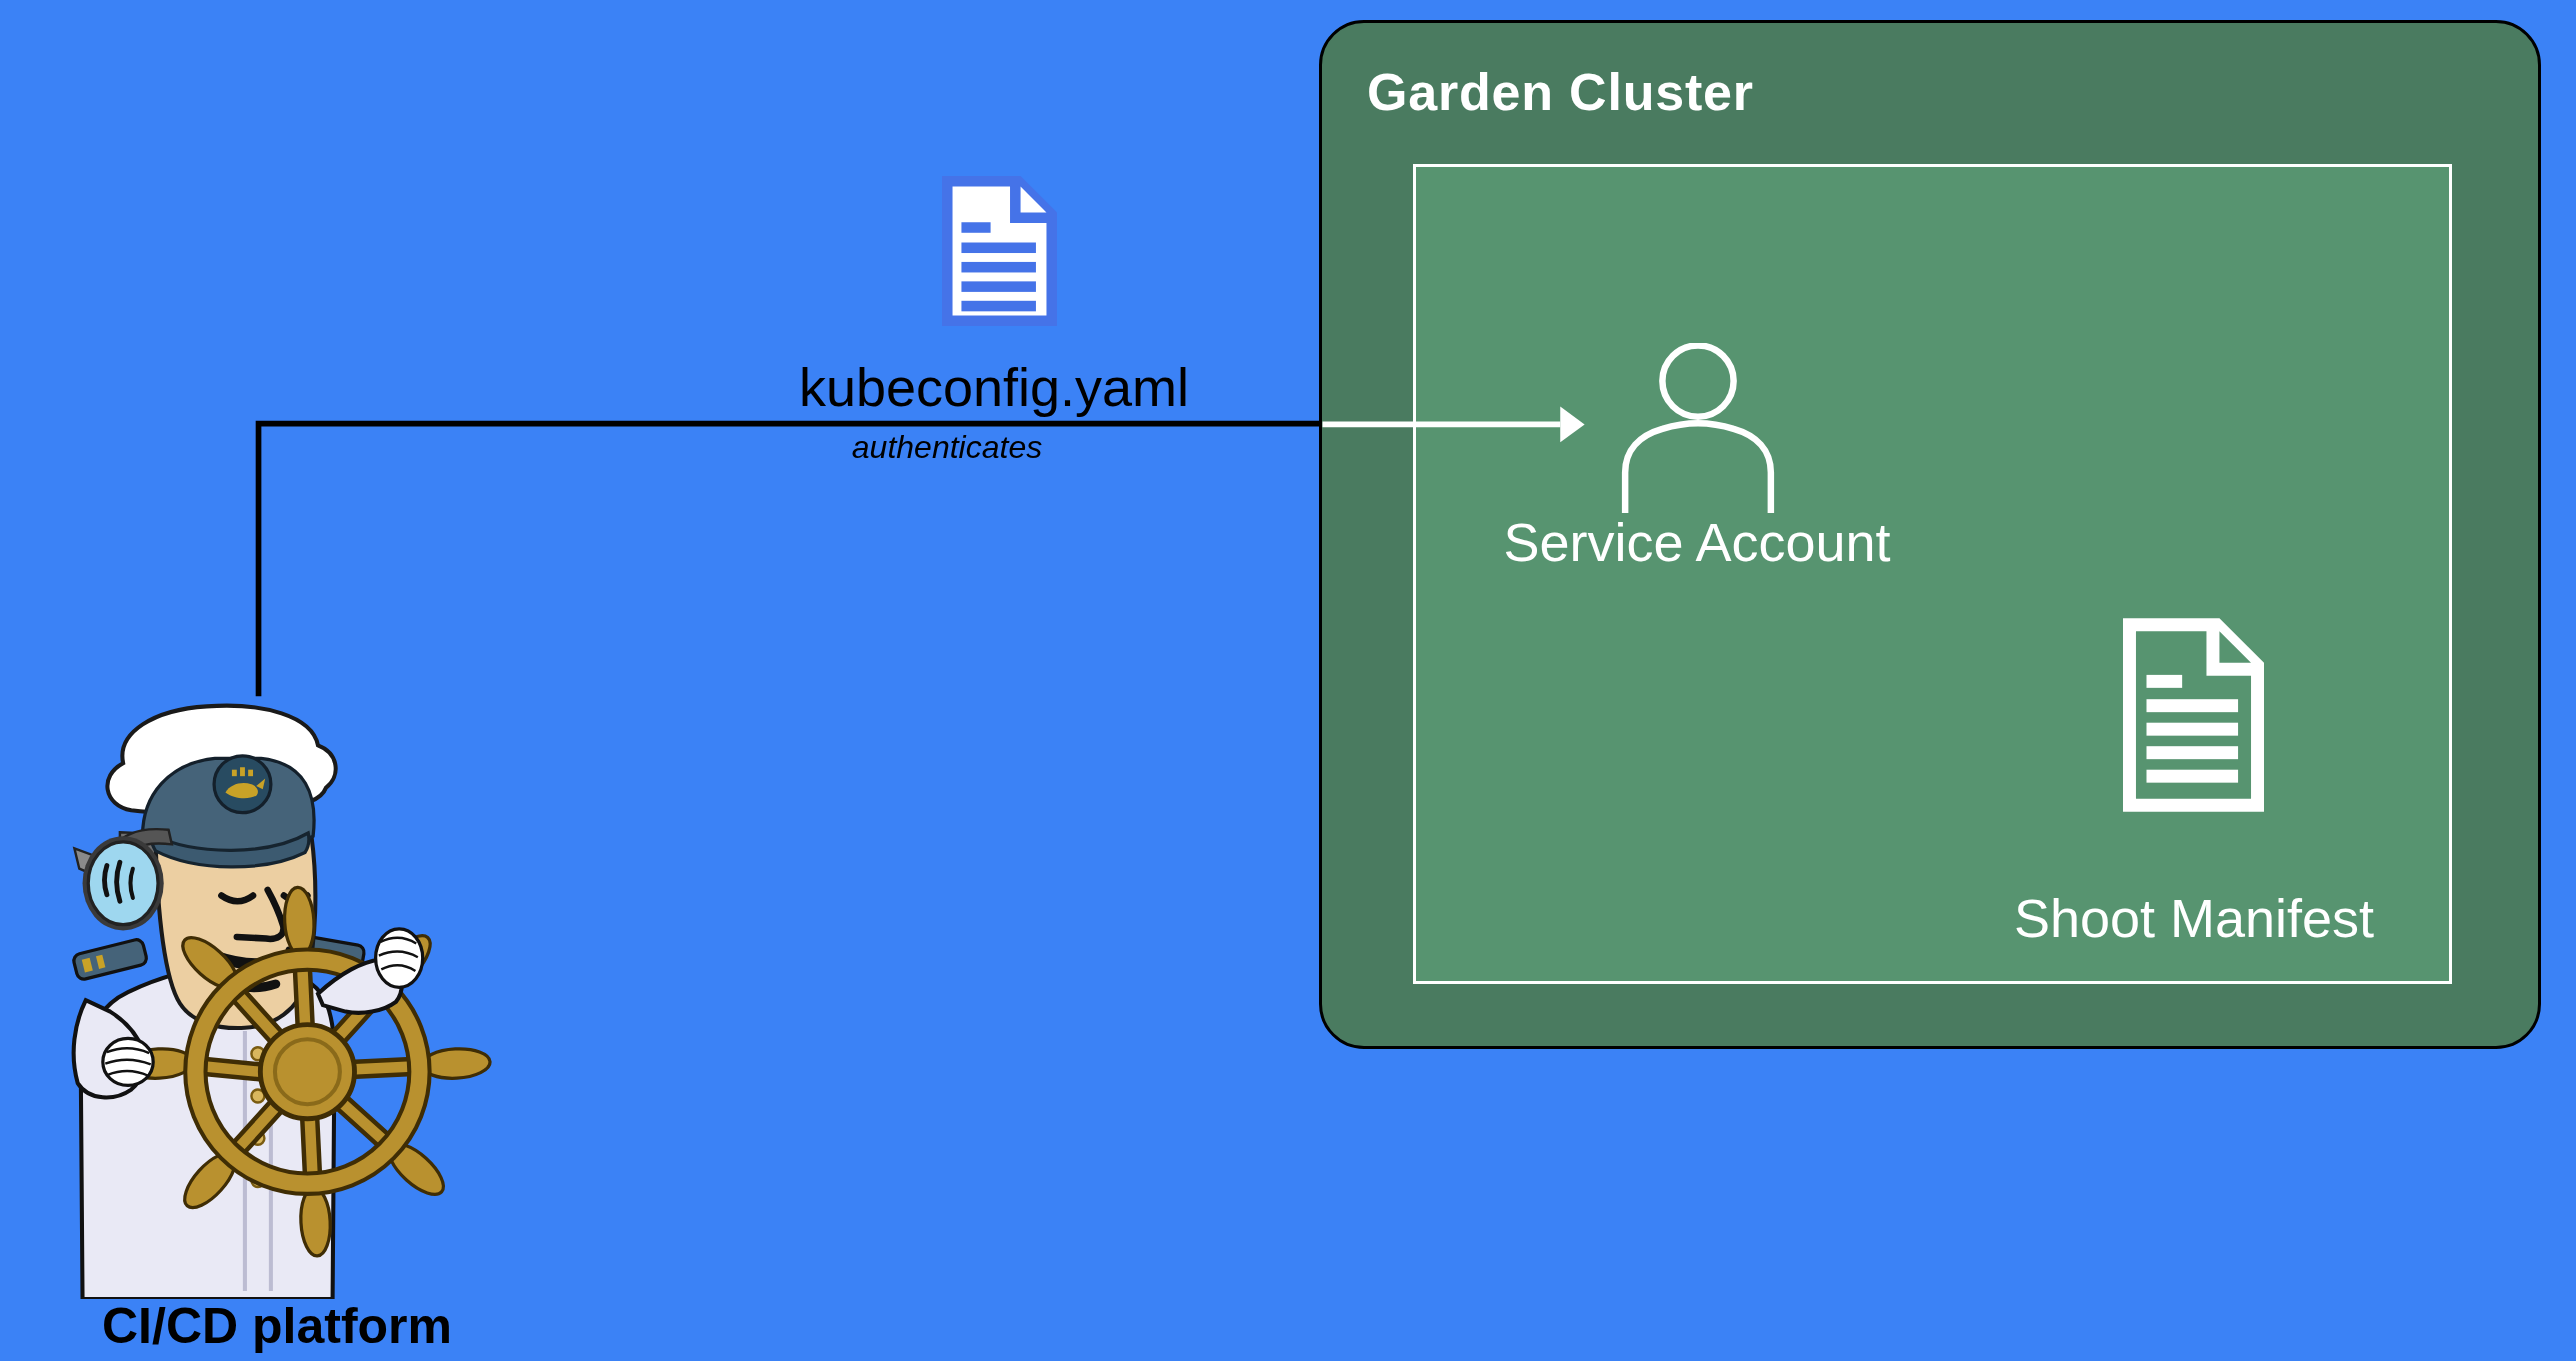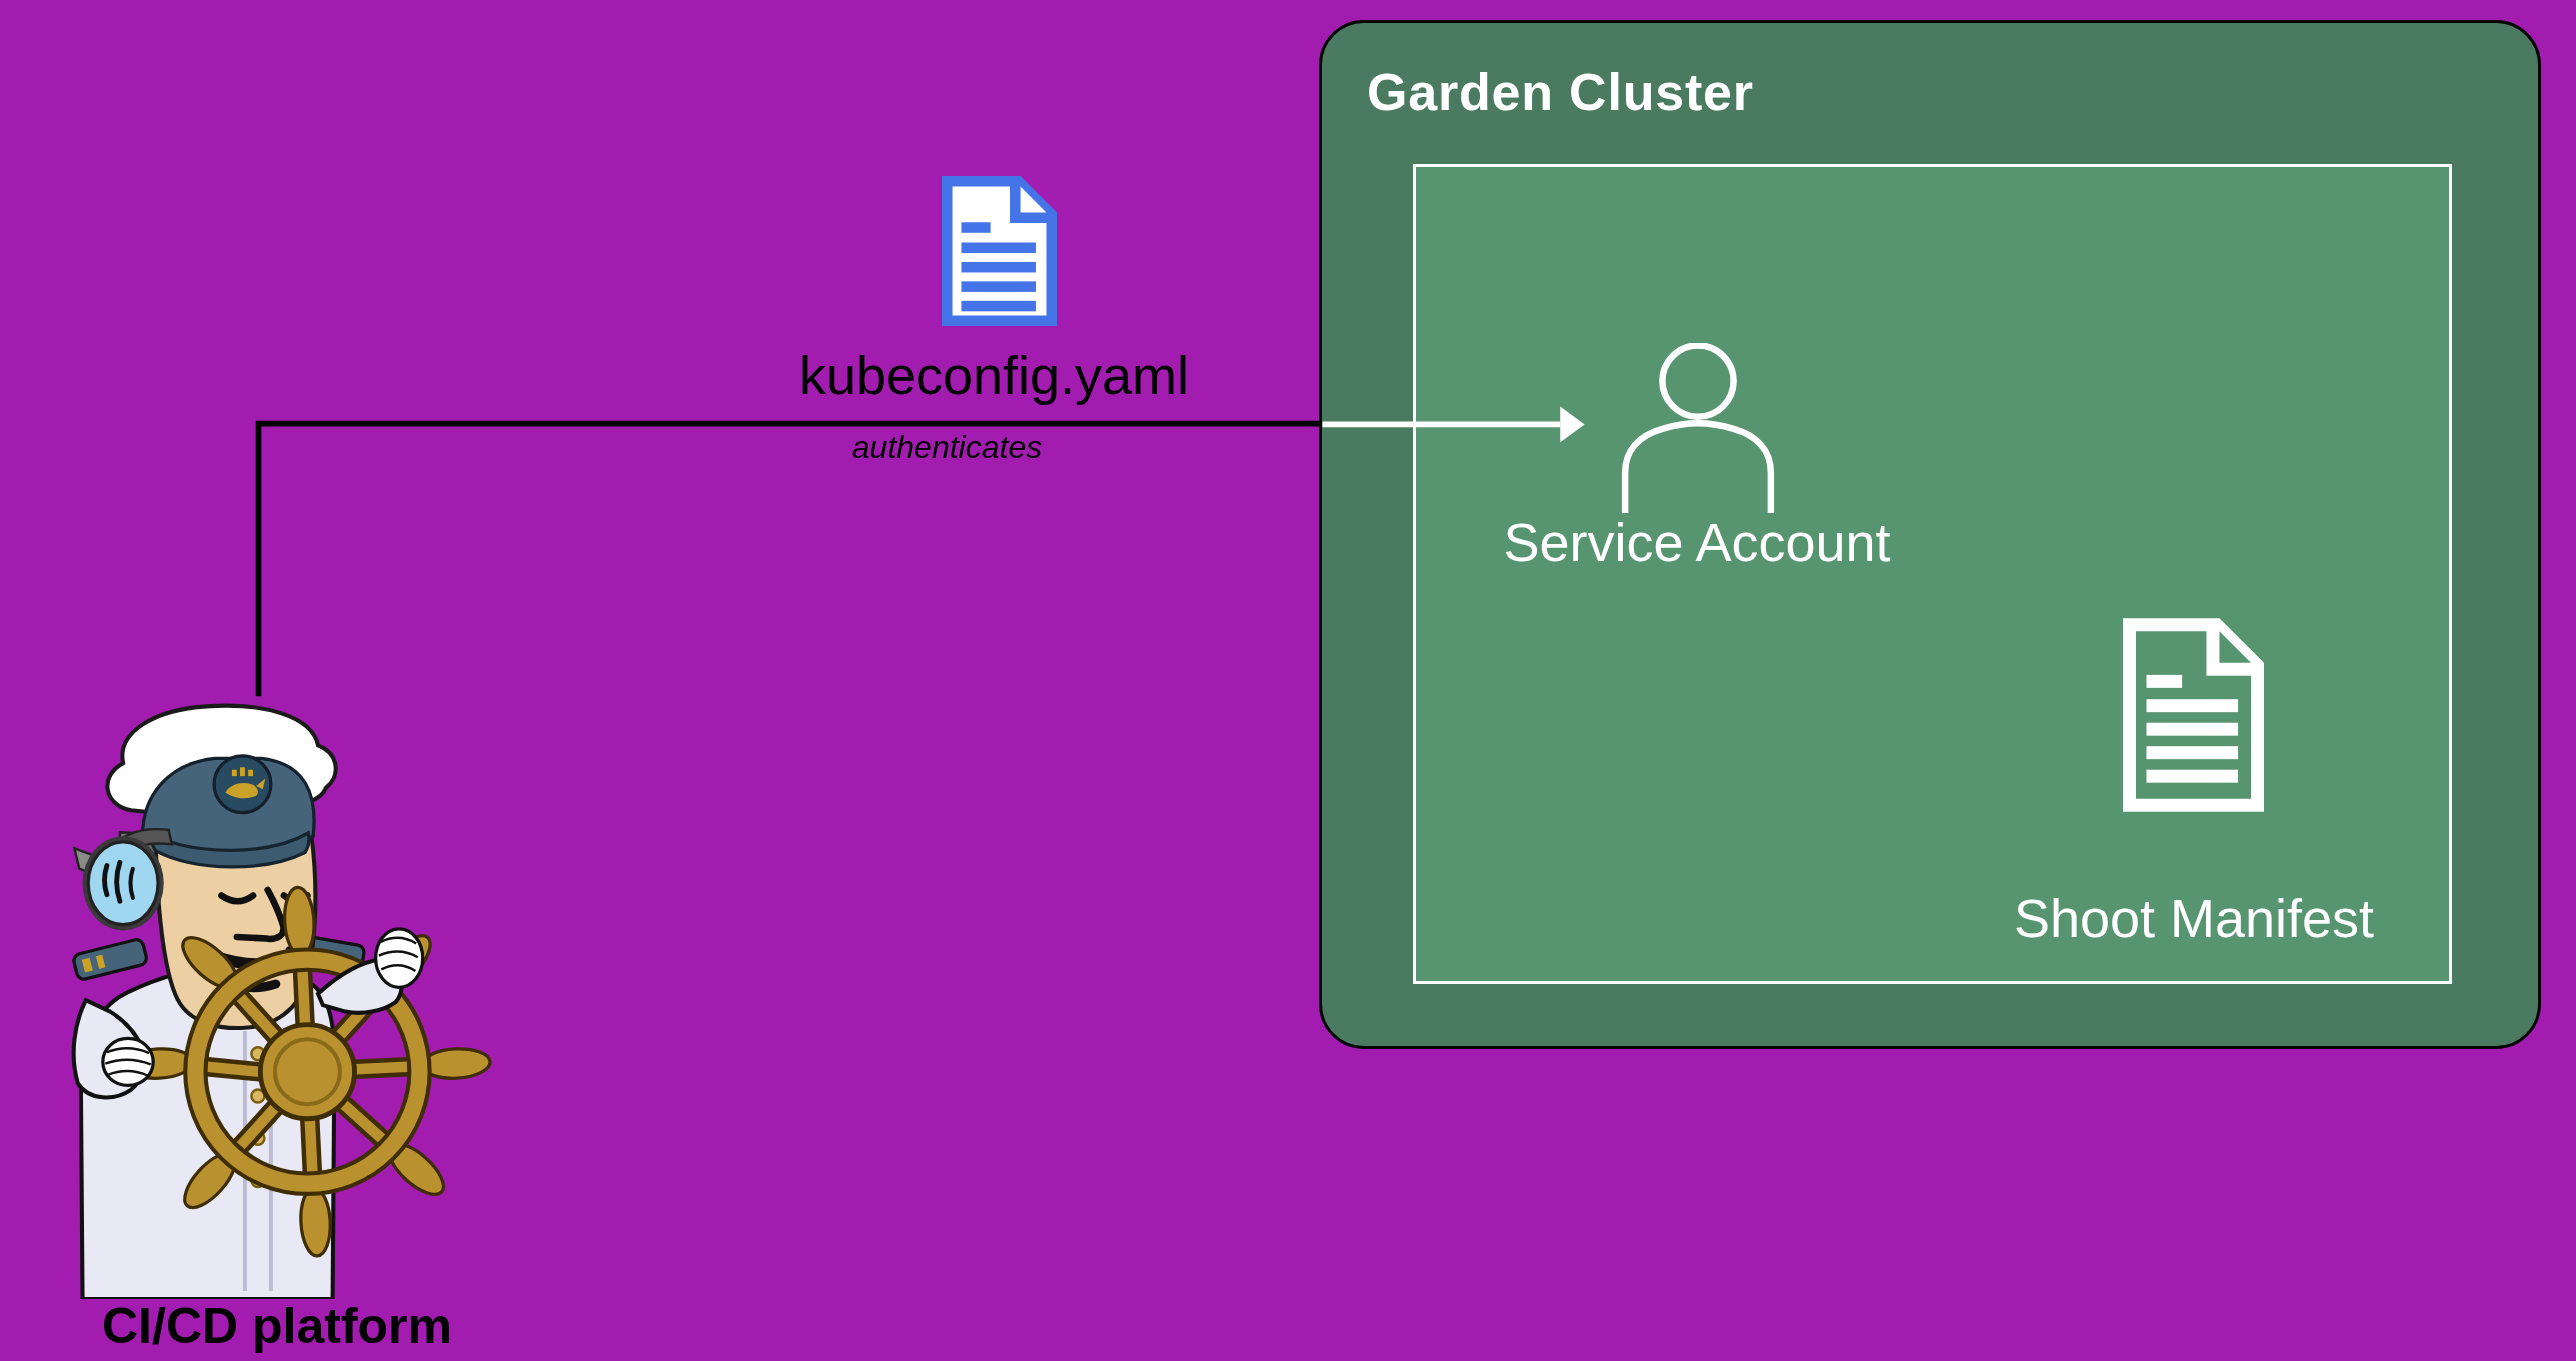--- a/index.html
+++ b/index.html
@@ -6,7 +6,7 @@
   .canvas{
     position:relative;
     width:2576px;height:1361px;
-    background:#a21caf;
+    background:#3b82f6;
     font-family:"Liberation Sans", sans-serif;
     overflow:hidden;
   }

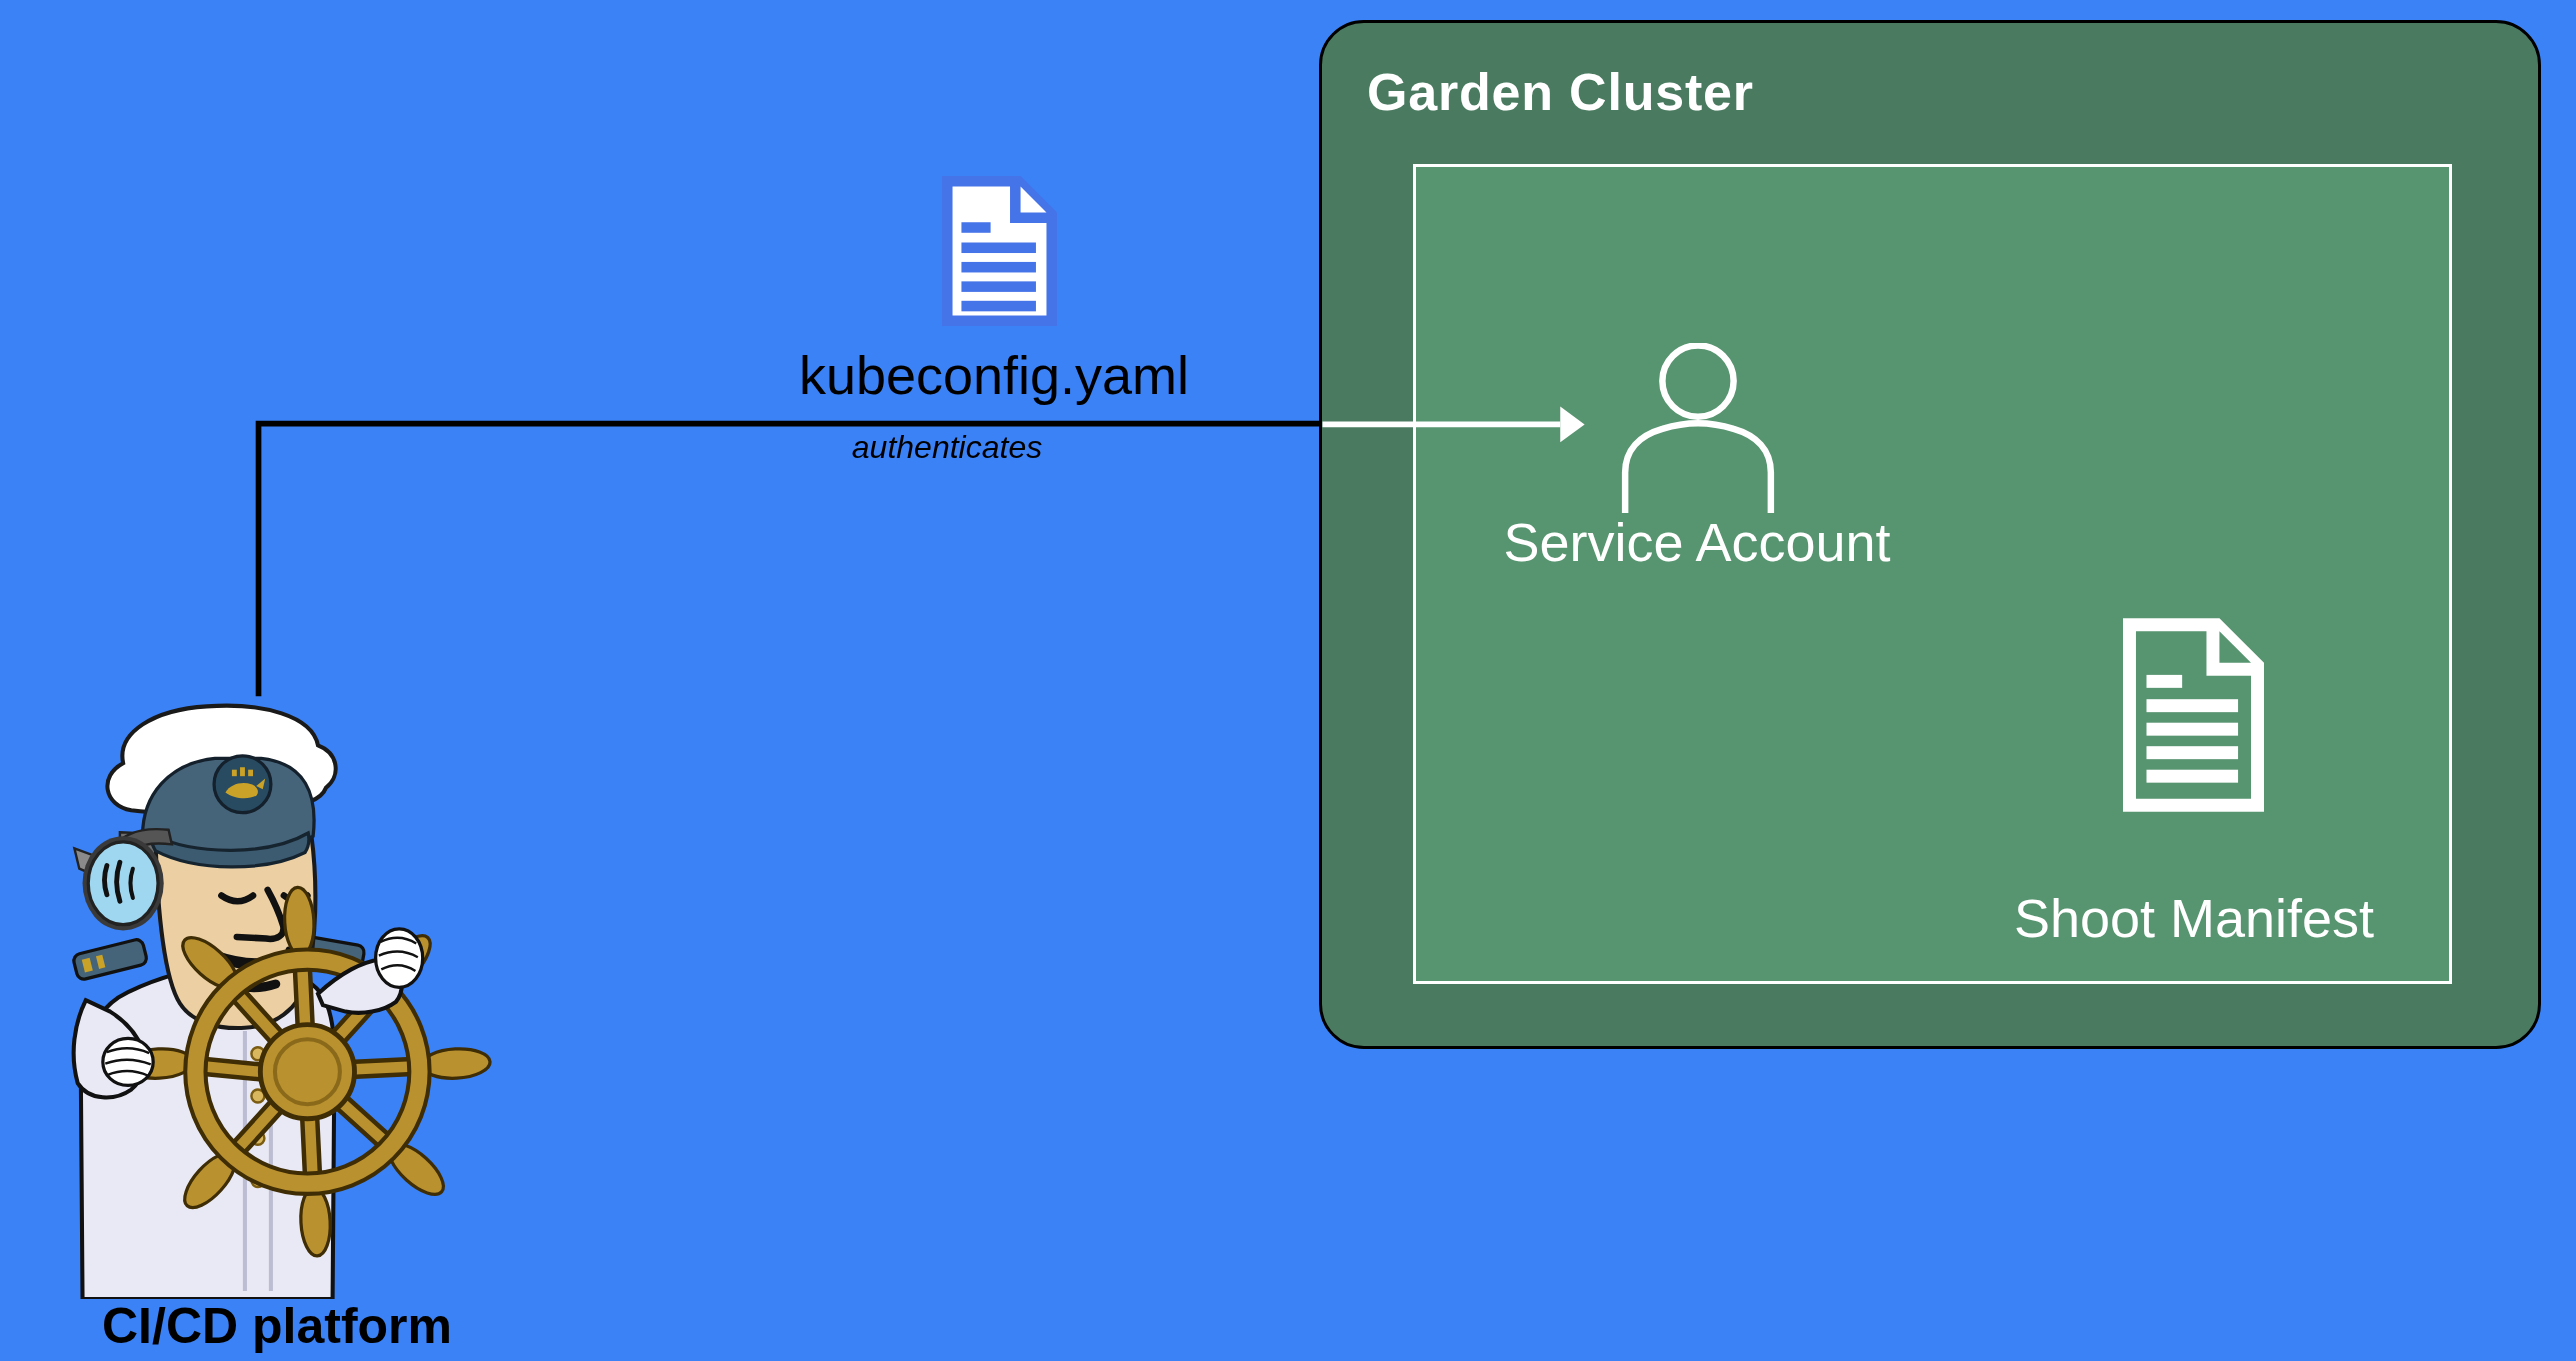--- a/index.html
+++ b/index.html
@@ -38,7 +38,7 @@
   .label-italic{color:#000;font-size:32px;font-style:italic;text-align:center;z-index:3;white-space:nowrap;}
   .svc-label{left:1421px;top:511px;width:552px;}
   .shoot-label{left:1918px;top:851px;width:552px;margin-top:36px;}
-  .kube-label{left:718px;top:344px;width:552px;}
+  .kube-label{left:718px;top:356px;width:552px;}
   .auth-label{left:671px;top:429px;width:552px;}
   .cicd-label{left:102px;top:1297px;font-size:50px;color:#000;z-index:3;white-space:nowrap;font-weight:bold;}
   .icon-layer{z-index:3;}

